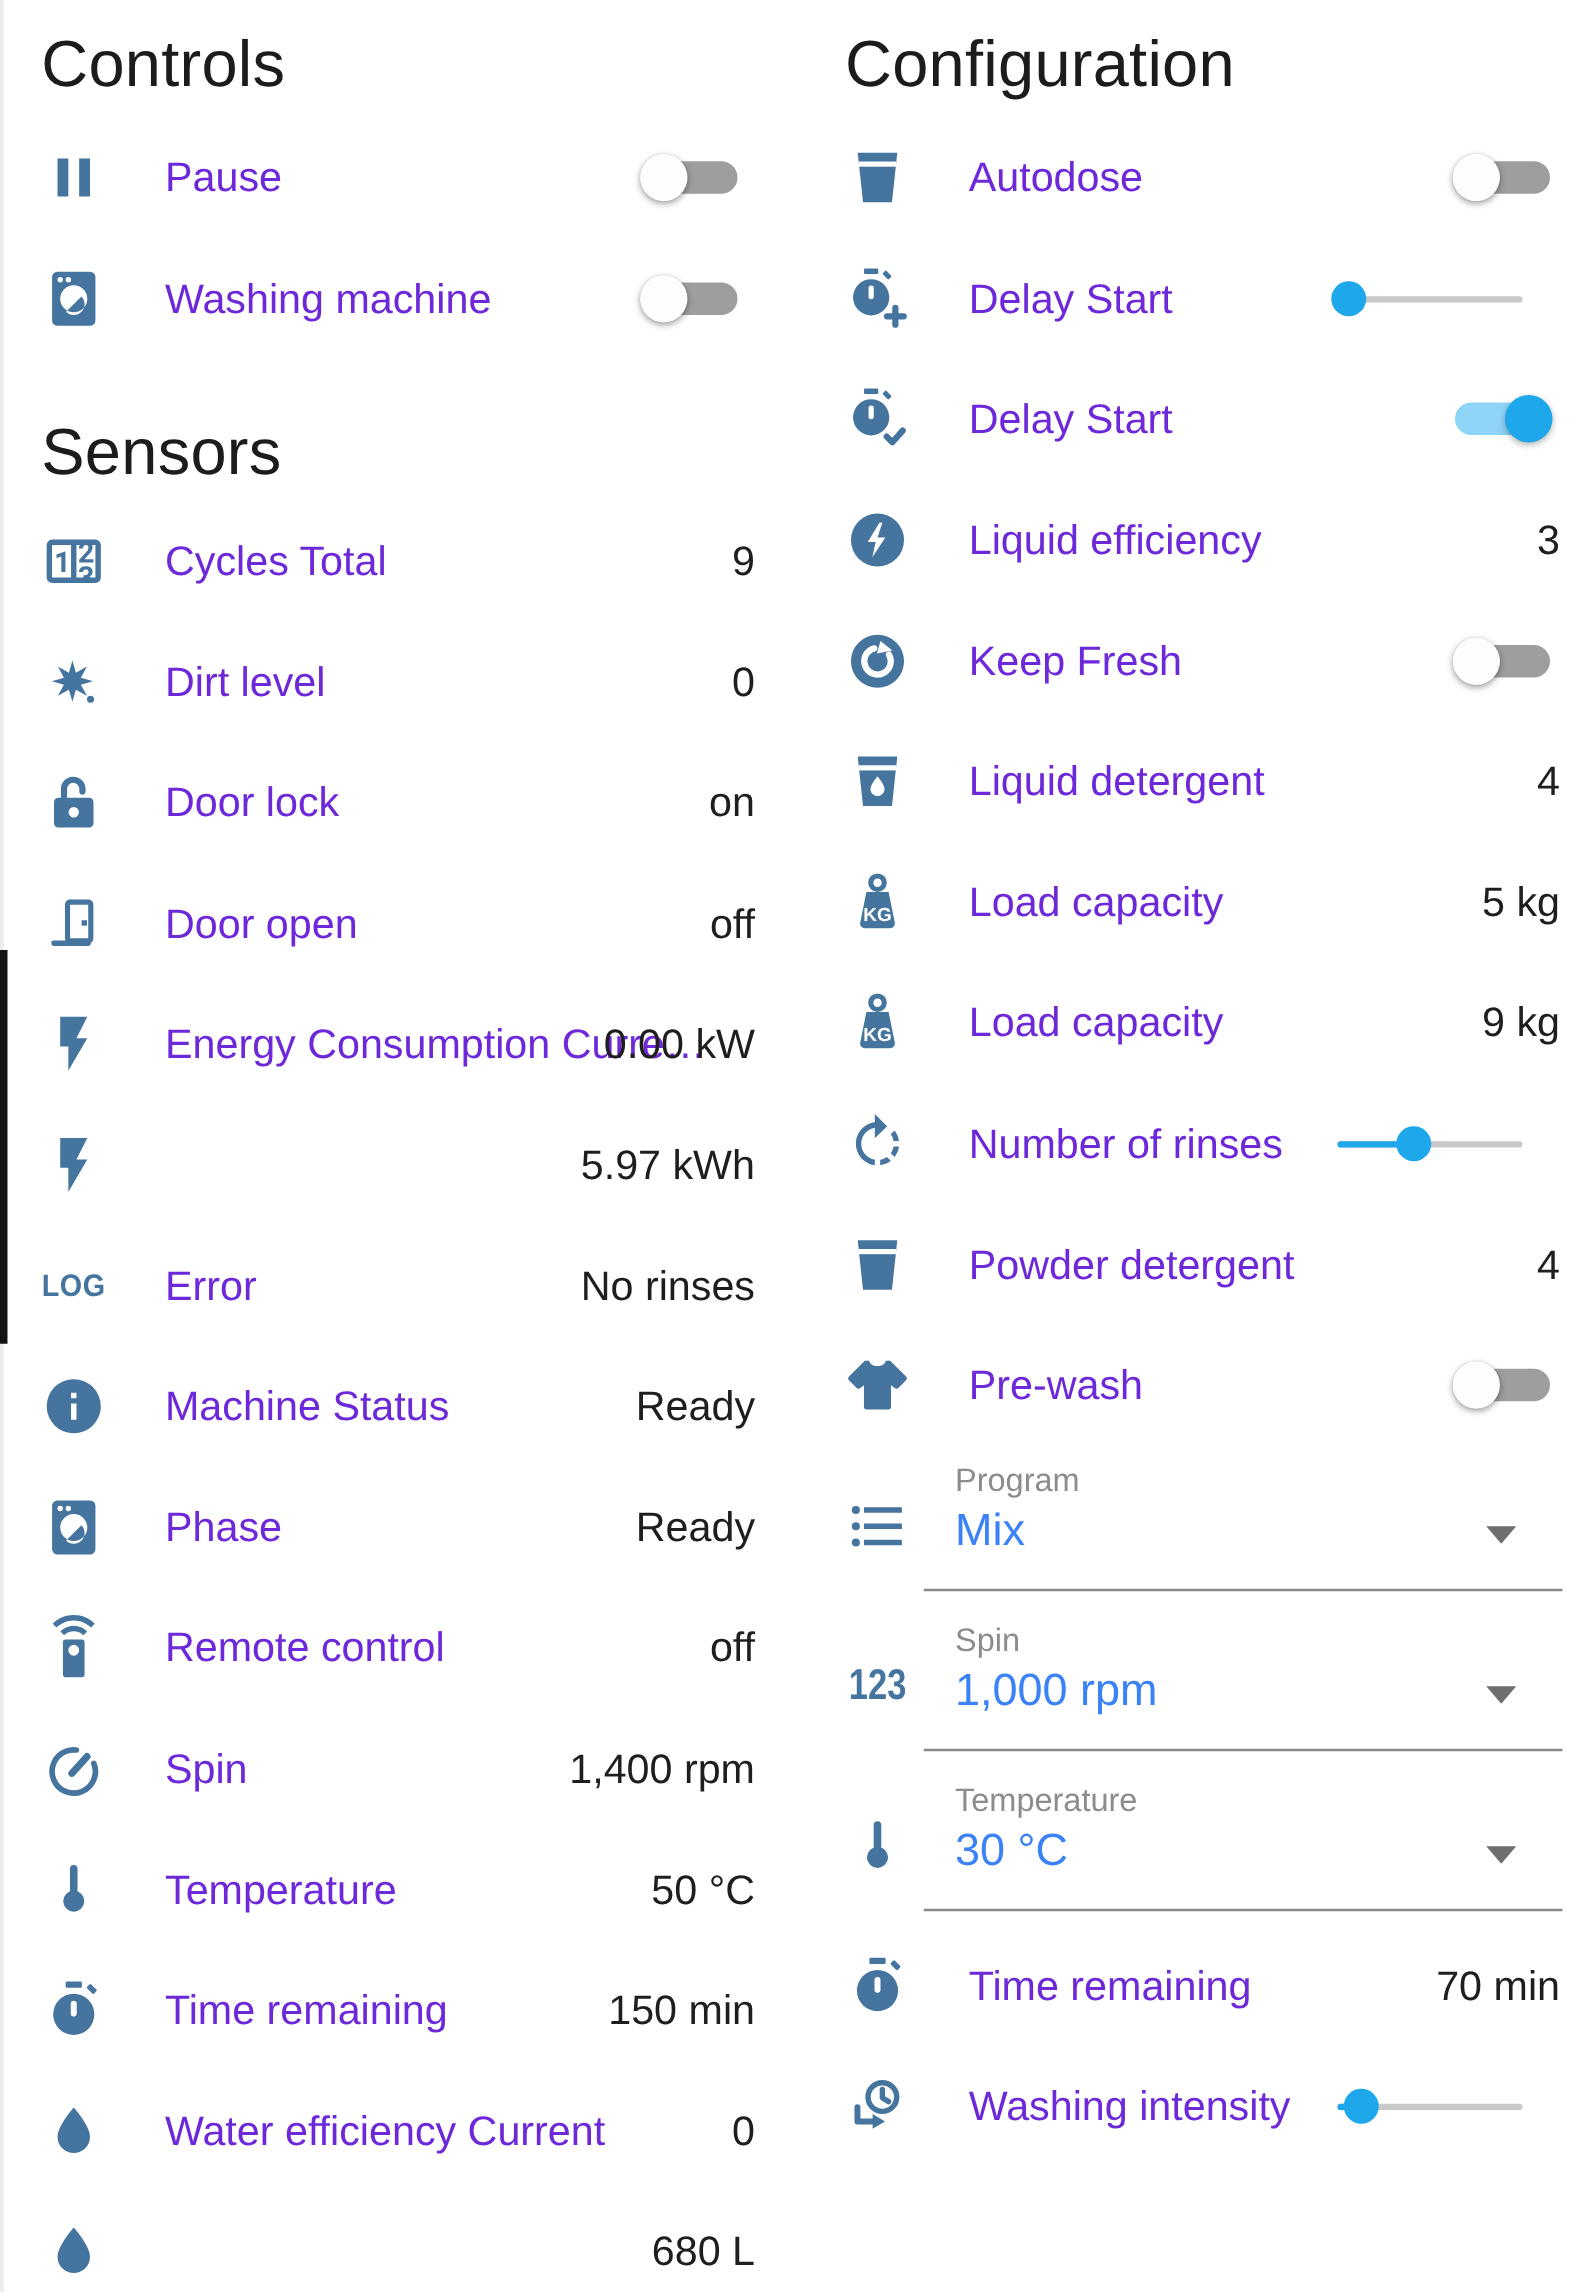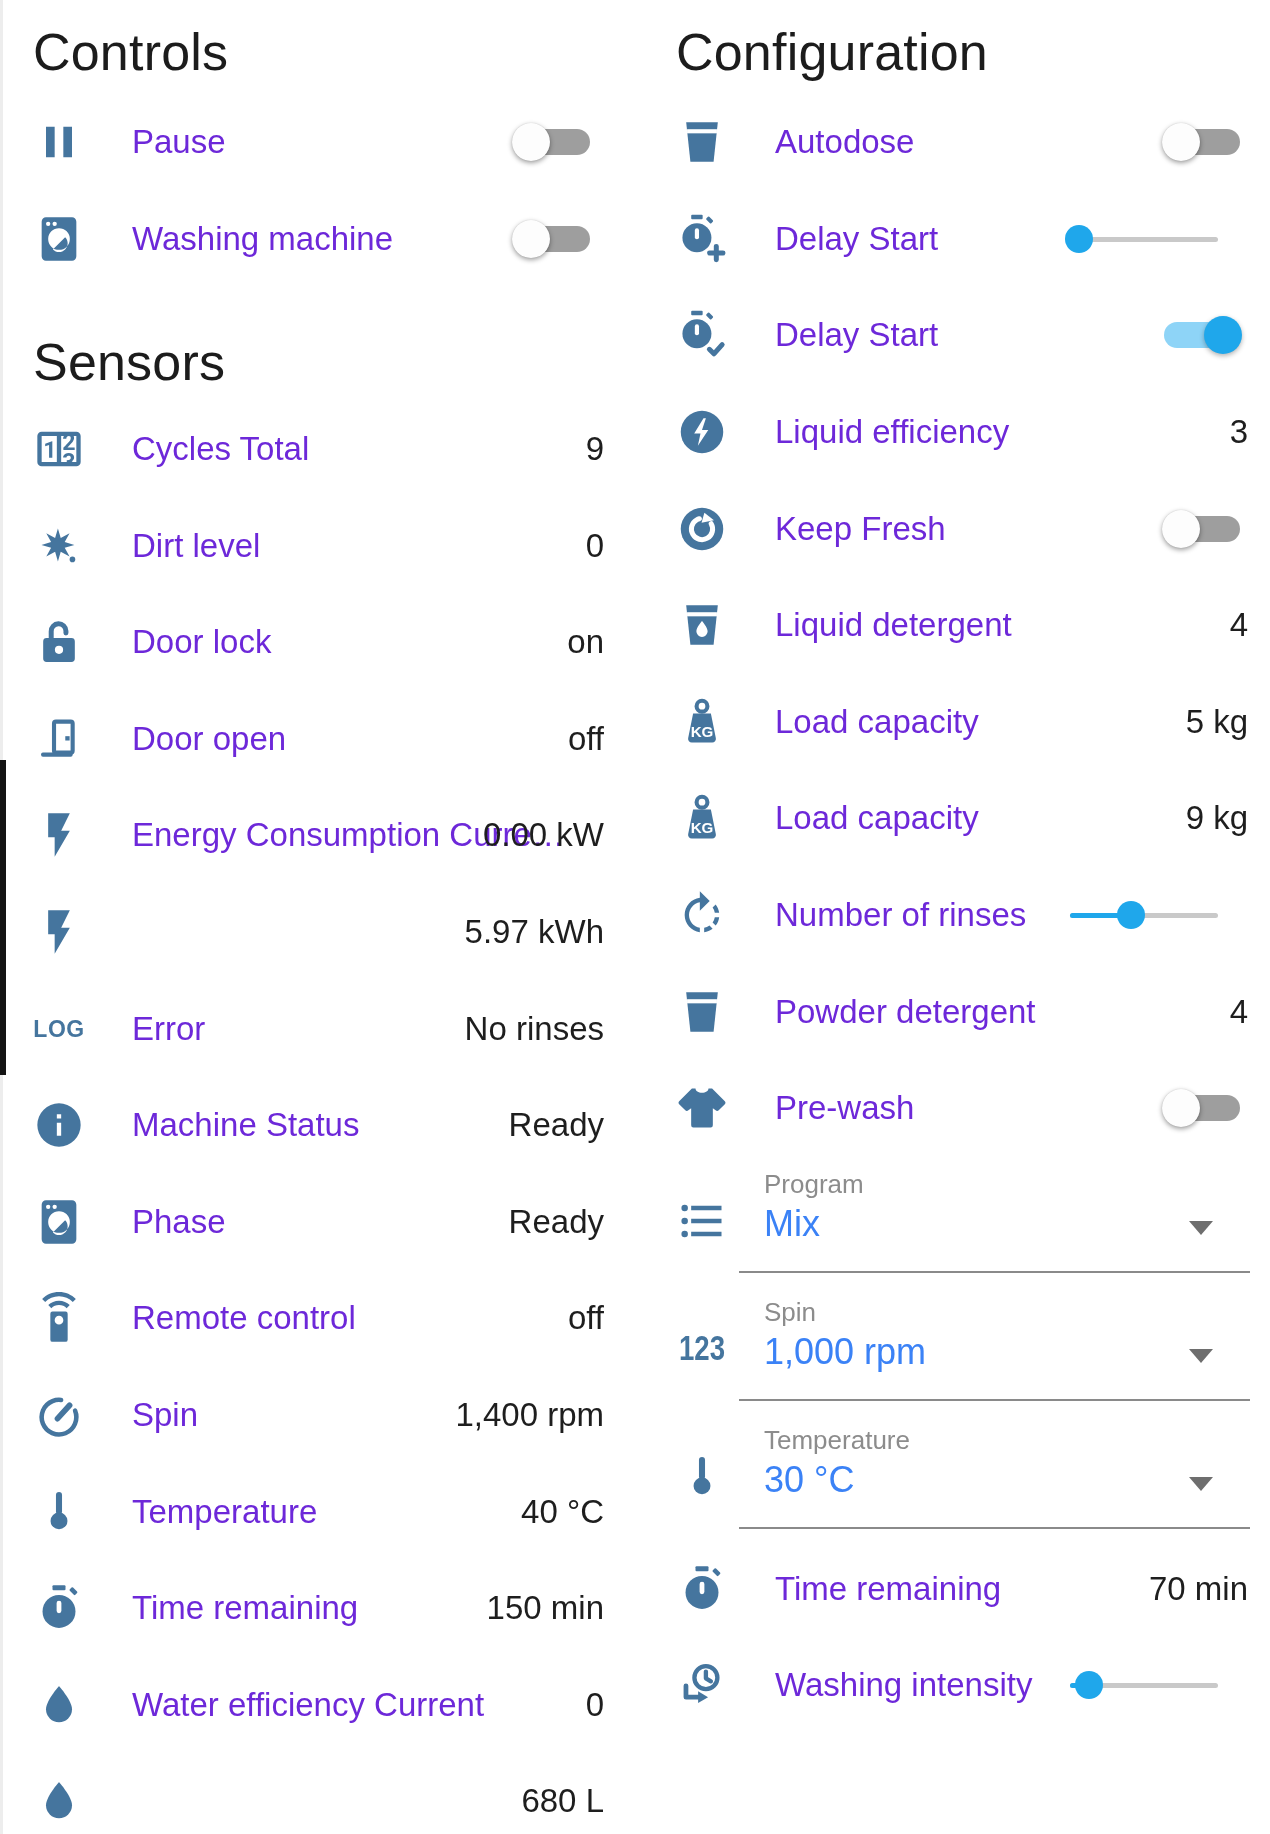--- a/index.html
+++ b/index.html
@@ -209,7 +209,7 @@
             </svg>
           </span>
           <span class="label">Temperature</span>
-          <span class="value">40 °C</span>
+          <span class="value">50 °C</span>
         </div>
         <div class="row" style="top: 1560px; height: 96.6px;">
           <span class="icon">

